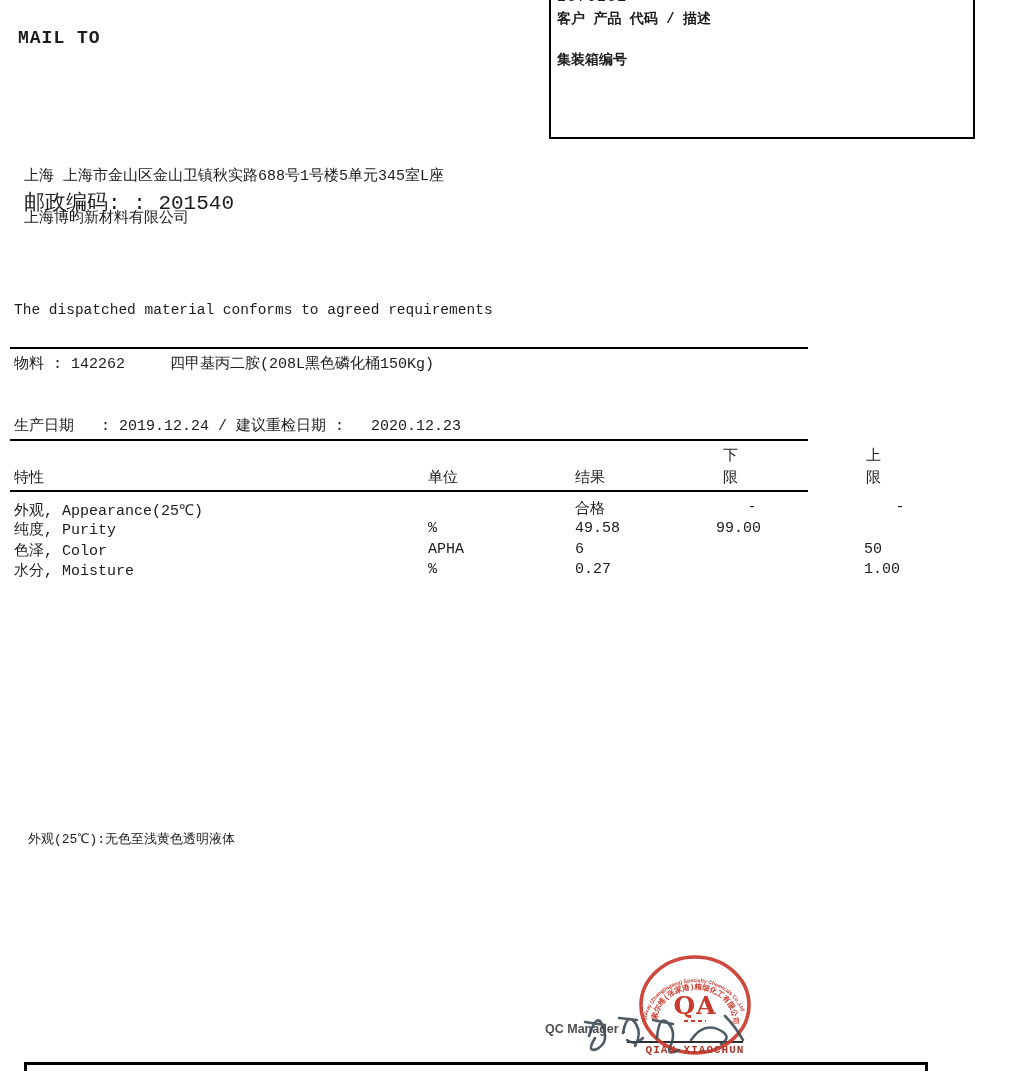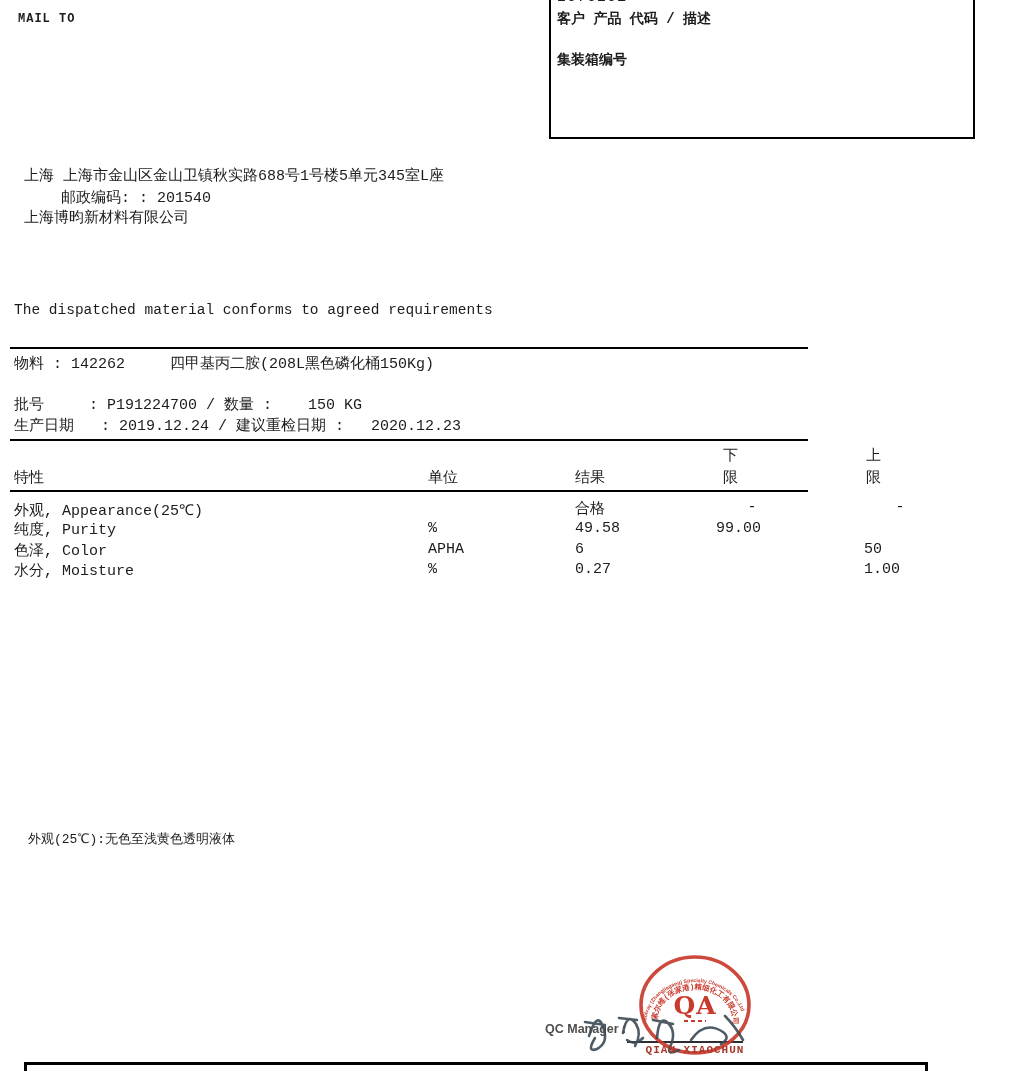--- a/index.html
+++ b/index.html
@@ -14,7 +14,7 @@
   #custbox .l1{position:absolute;left:6px;top:20px;font-size:14px;font-weight:bold;}
   #custbox .l2{position:absolute;left:6px;top:61px;font-size:14px;font-weight:bold;}
   
-  .mailto{left:18px;top:12px;font-size:12px;font-weight:bold;letter-spacing:1px;}
+  .mailto{left:18px;top:28px;font-size:18px;font-weight:bold;letter-spacing:1px;}
   .shipHead{left:24px;top:144px;font-size:17px;font-weight:bold;}
   .addr1{left:24px;top:166px;font-size:15px;}
   .addr2{left:24px;top:188px;font-size:15px;margin-left:37px;}

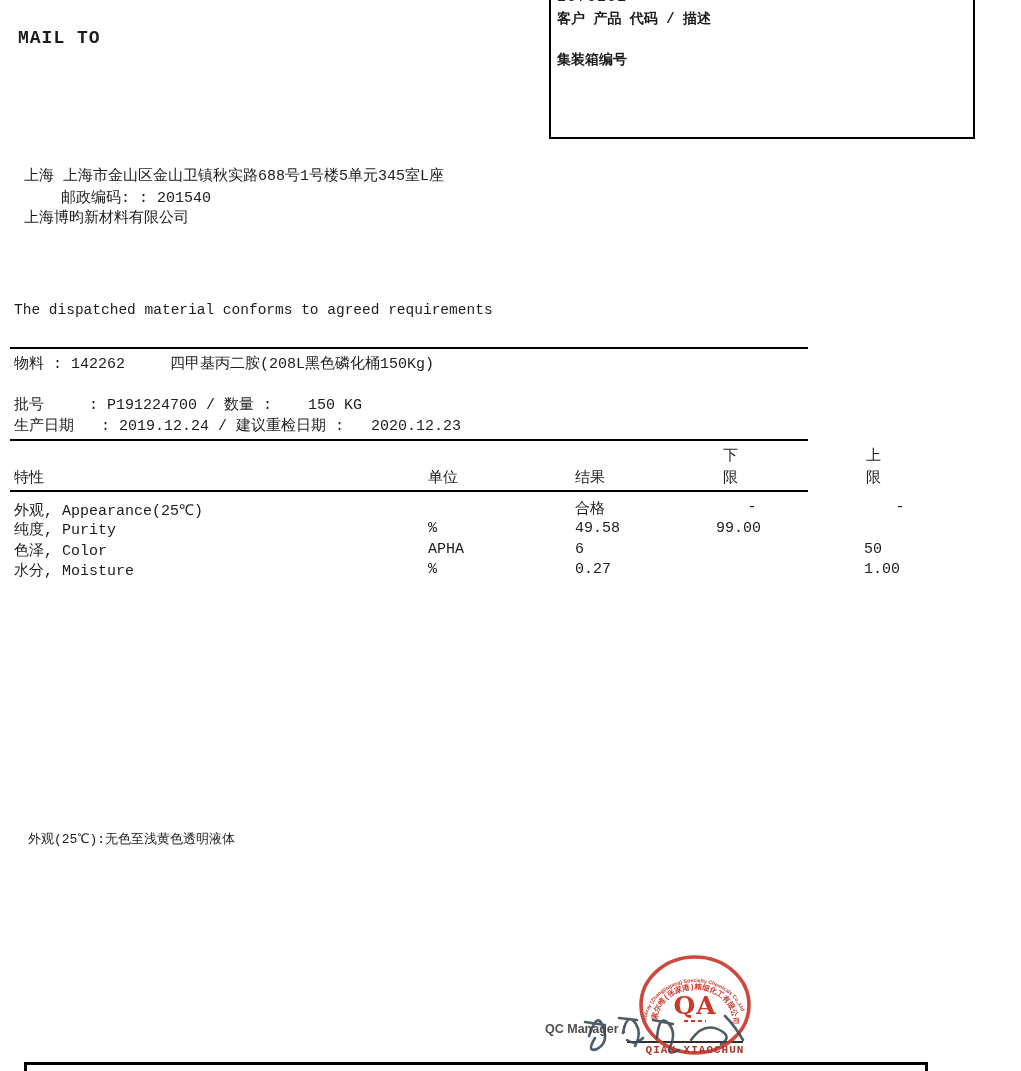--- a/index.html
+++ b/index.html
@@ -17,7 +17,7 @@
   .mailto{left:18px;top:28px;font-size:18px;font-weight:bold;letter-spacing:1px;}
   .shipHead{left:24px;top:144px;font-size:17px;font-weight:bold;}
   .addr1{left:24px;top:166px;font-size:15px;}
-  .addr2{left:24px;top:188px;font-size:15px;margin-left:37px;}
+  .addr2{left:24px;top:188px;font-size:21px;}
   .addr3{left:24px;top:208px;font-size:15px;}
   .conform{left:14px;top:302px;font-size:14.5px;}
   .matline{left:14px;top:354px;font-size:15px;}

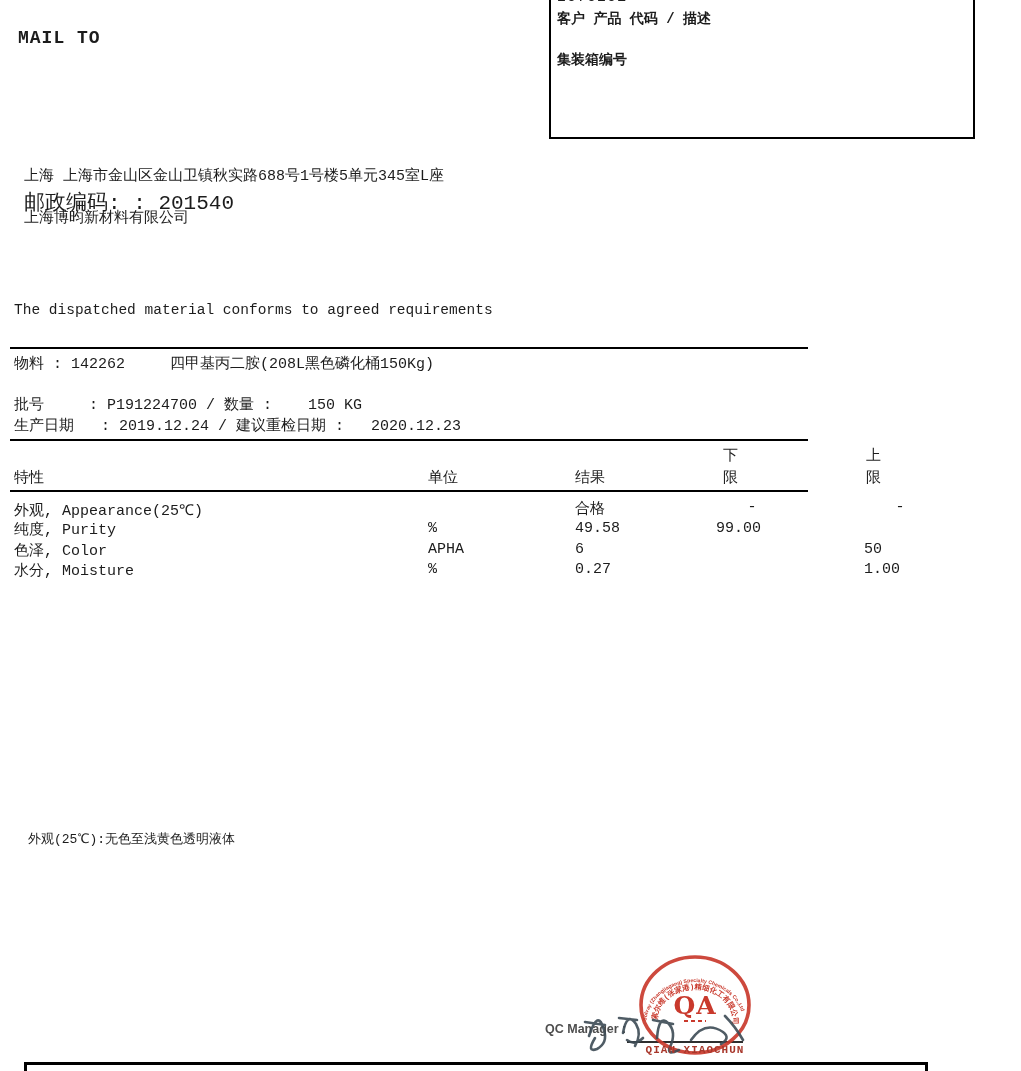--- a/index.html
+++ b/index.html
@@ -72,7 +72,6 @@
 
   <div class="hr" id="hr1"></div>
   <div class="abs matline">物料 : 142262     四甲基丙二胺(208L黑色磷化桶150Kg)</div>
-  <div class="abs batchline">批号     : P191224700 / 数量 :    150 KG</div>
   <div class="abs dateline">生产日期   : 2019.12.24 / 建议重检日期 :   2020.12.23</div>
   <div class="hr" id="hr2"></div>
 

